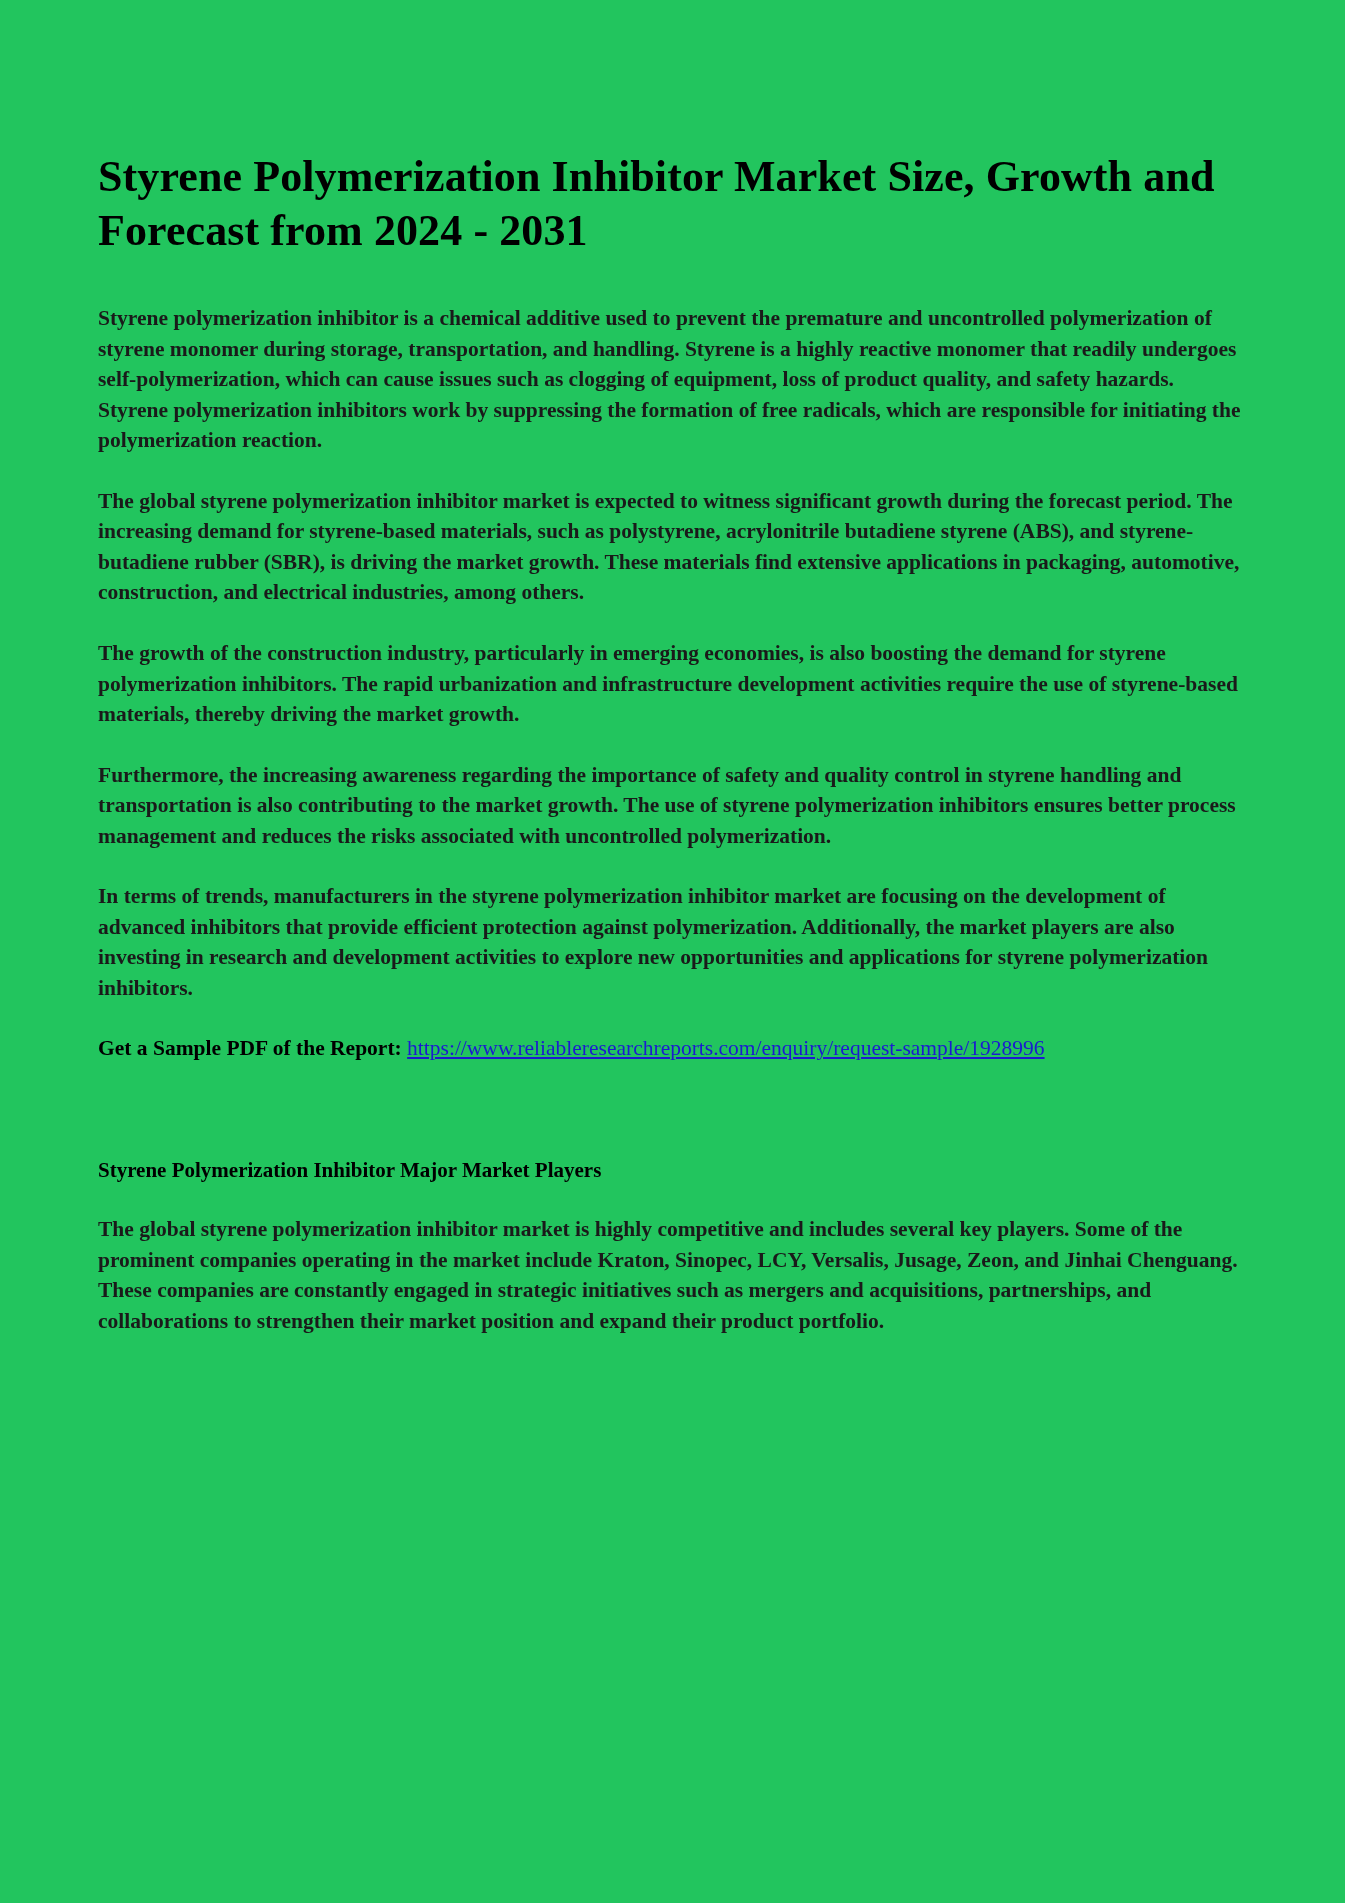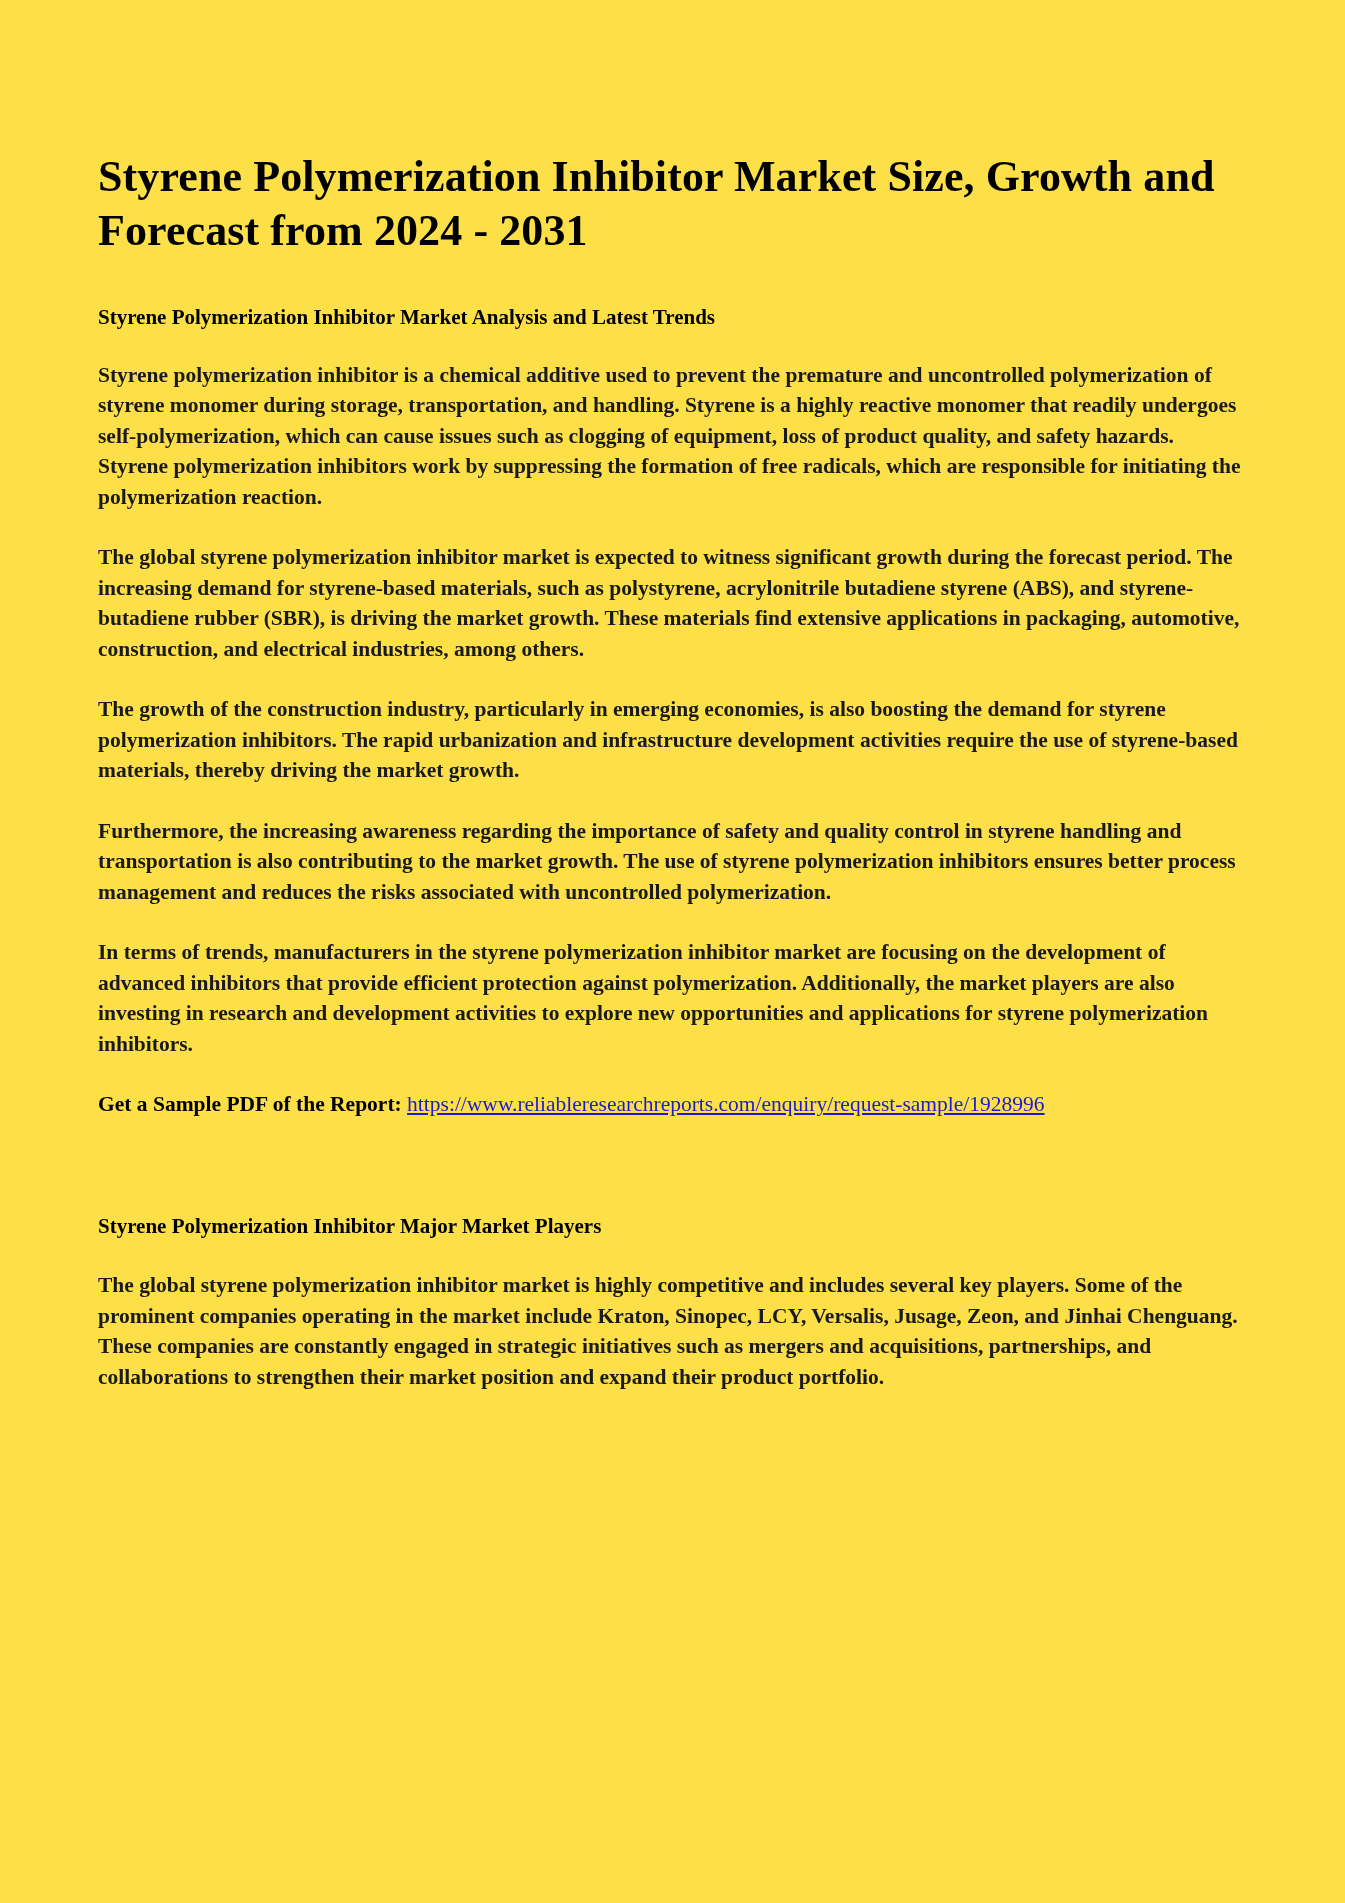--- a/index.html
+++ b/index.html
@@ -15,7 +15,7 @@
     position: relative;
     width: 1345px;
     height: 1903px;
-    background: #fde047;
+    background: #22c55e;
     box-sizing: border-box;
     padding: 150px 98px 0 98px;
     overflow: hidden;

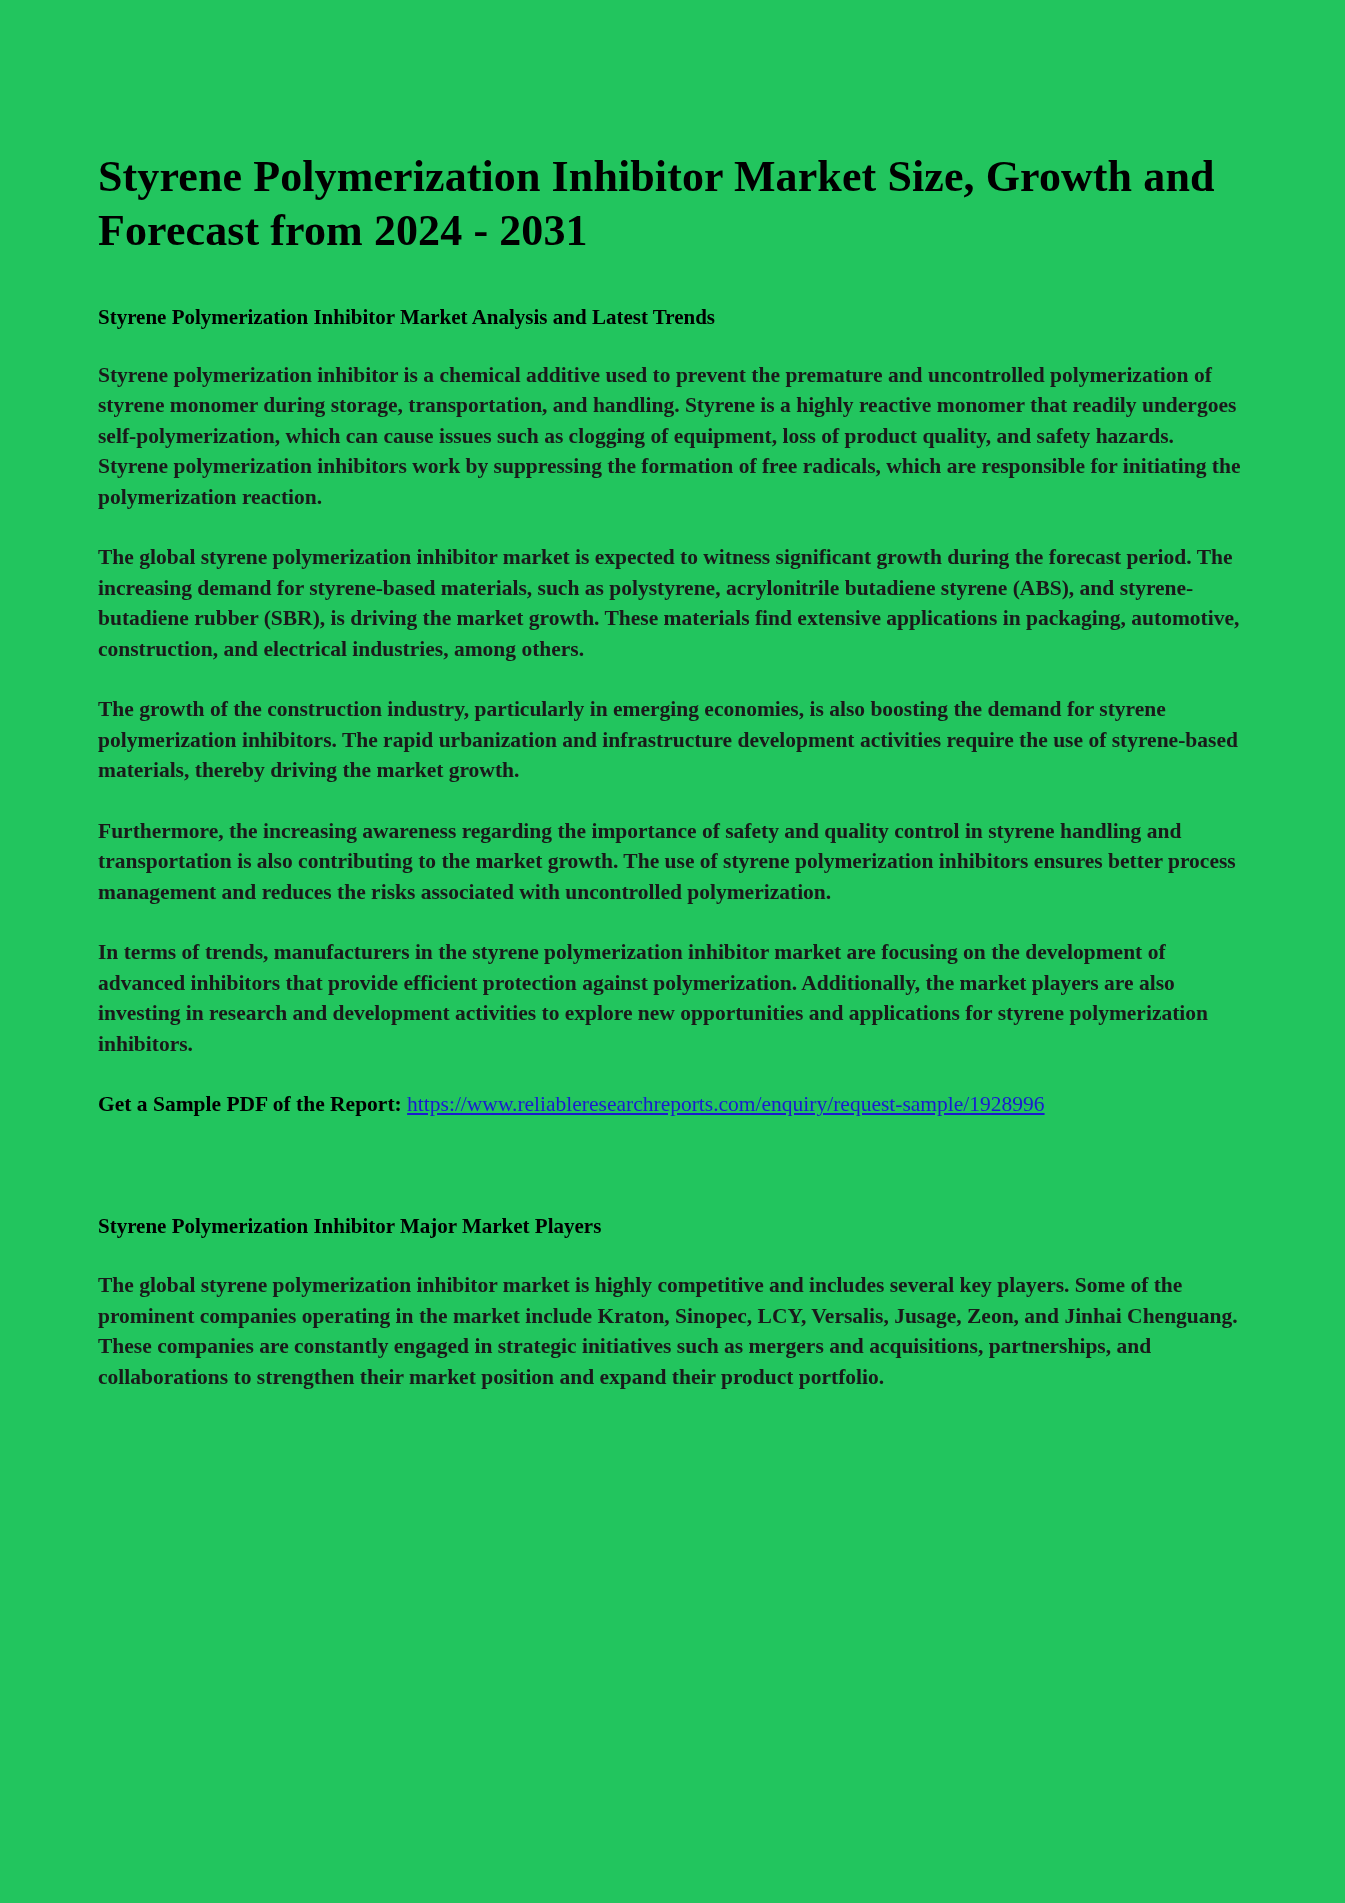--- a/index.html
+++ b/index.html
@@ -76,7 +76,6 @@
 
   <h1 class="doc-title">Styrene Polymerization Inhibitor Market Size, Growth and Forecast from 2024 - 2031</h1>
 
-  <h2 class="section-heading">Styrene Polymerization Inhibitor Market Analysis and Latest Trends</h2>
 
   <p class="body-par">Styrene polymerization inhibitor is a chemical additive used to prevent the premature and uncontrolled polymerization of styrene monomer during storage, transportation, and handling. Styrene is a highly reactive monomer that readily undergoes self-polymerization, which can cause issues such as clogging of equipment, loss of product quality, and safety hazards. Styrene polymerization inhibitors work by suppressing the formation of free radicals, which are responsible for initiating the polymerization reaction.</p>
 

